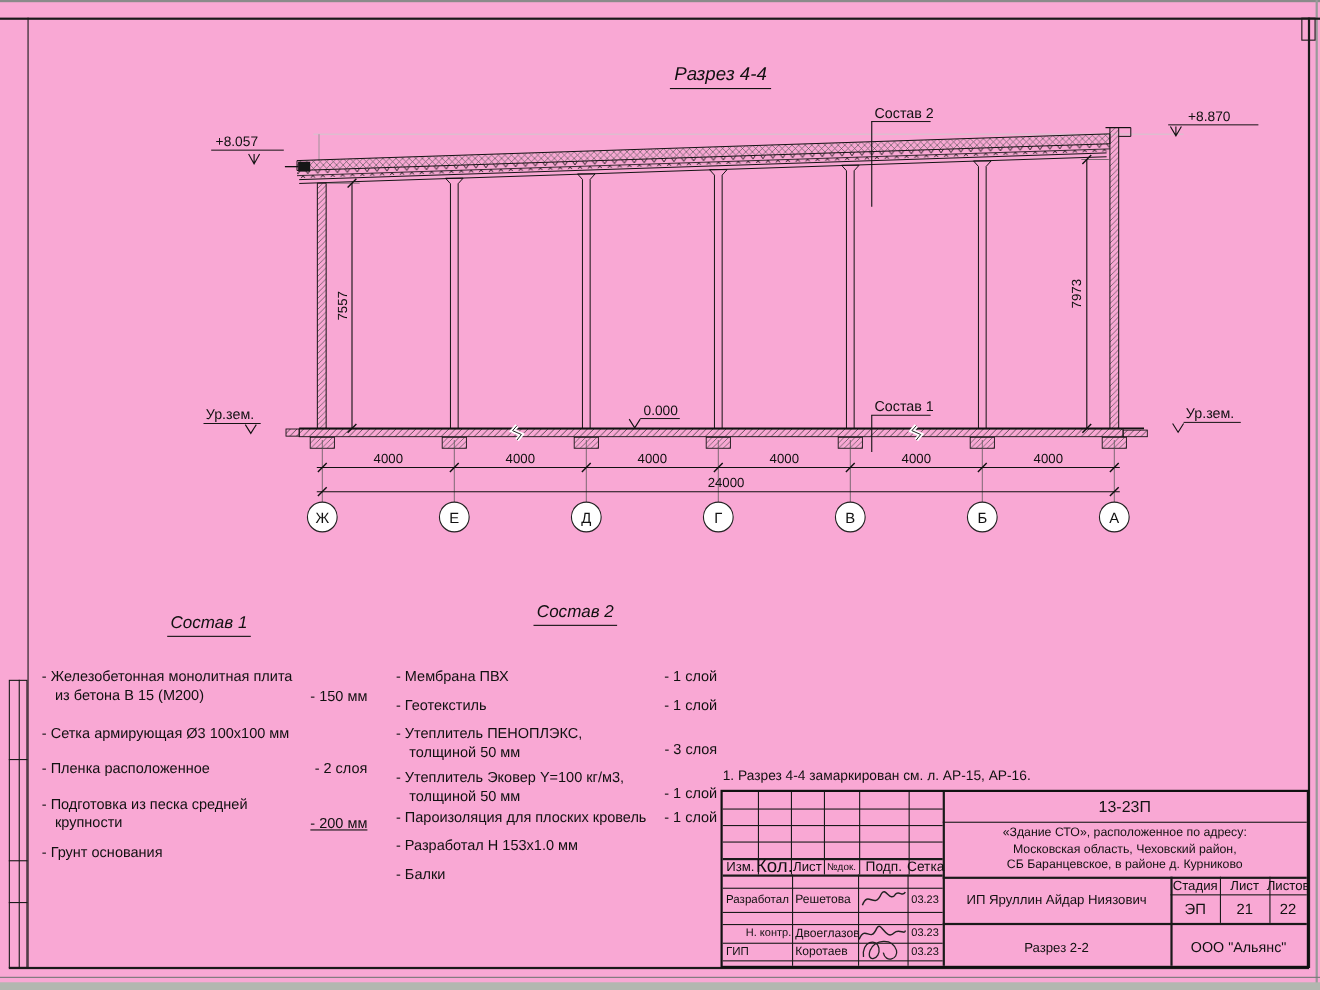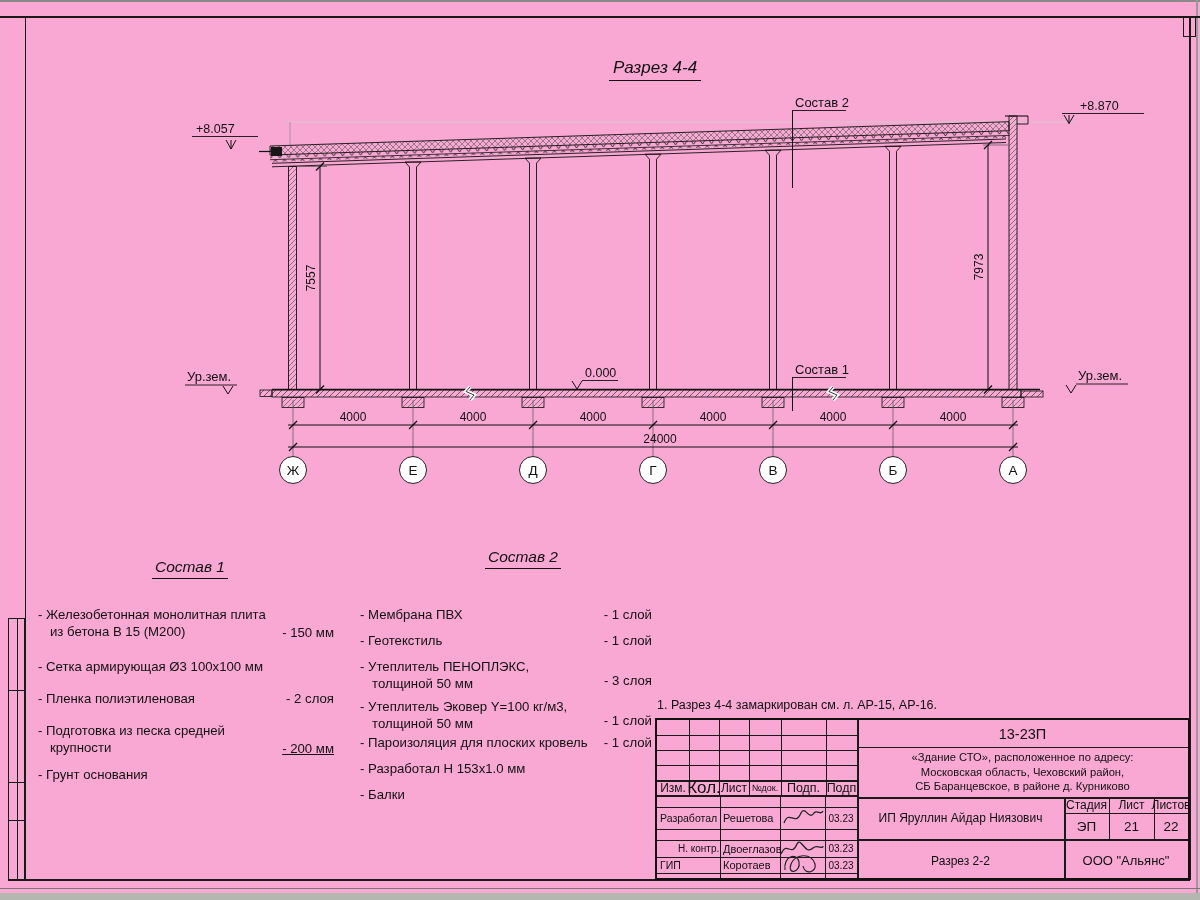--- a/index.html
+++ b/index.html
@@ -226,7 +226,7 @@
 из бетона В 15 (М200)</div>
   <div class="it val" style="left:262px;top:624px;">- 150 мм</div>
   <div class="it nm" style="left:38px;top:658px;">- Сетка армирующая Ø3 100х100 мм</div>
-  <div class="it nm" style="left:38px;top:690px;">- Пленка полиэтиленовая</div>
+  <div class="it nm" style="left:38px;top:690px;">- Пленка расположенное</div>
   <div class="it val" style="left:262px;top:690px;">-  2 слоя</div>
   <div class="it nm" style="left:38px;top:722px;">- Подготовка из песка средней
 крупности</div>

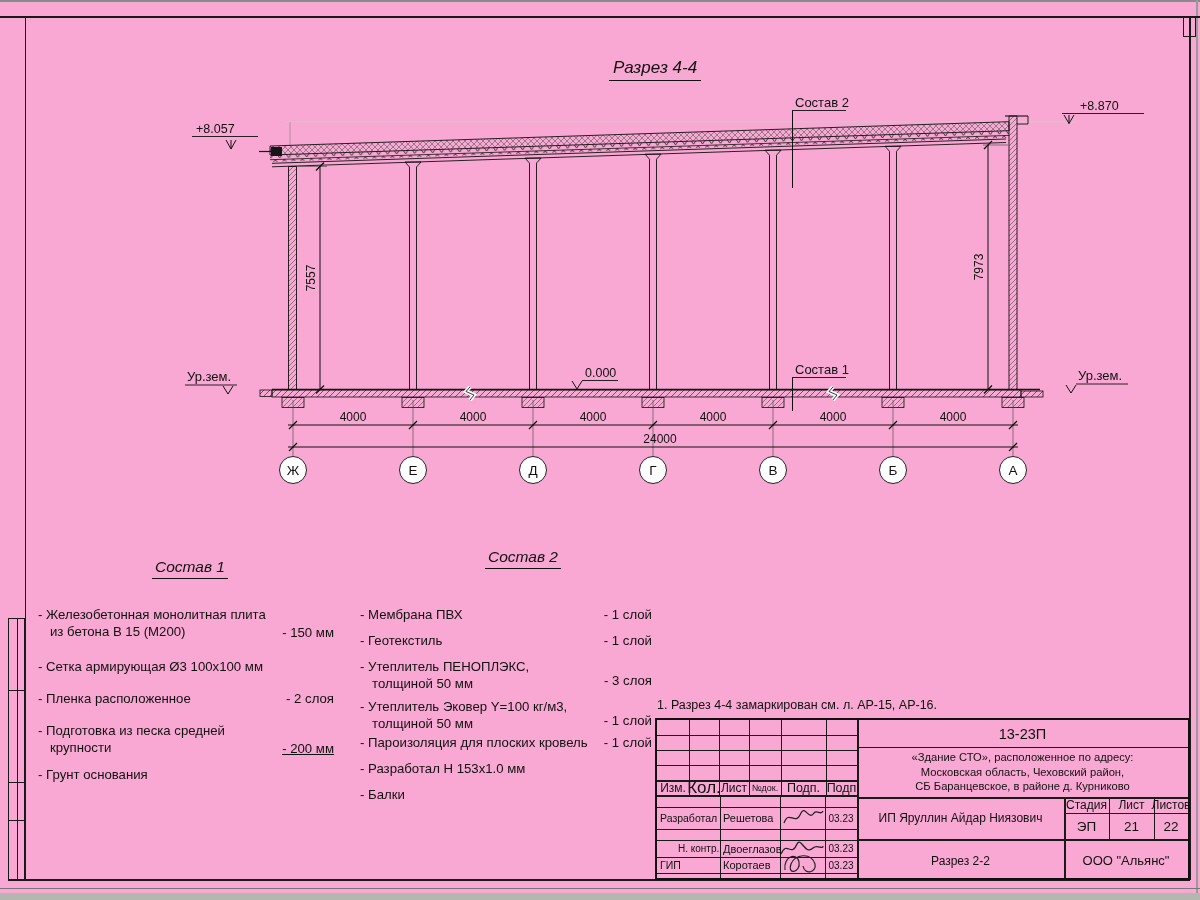--- a/index.html
+++ b/index.html
@@ -290,7 +290,7 @@
     <div class="cell" style="left:62px;top:60px;width:30px;height:15px;font-size:12px;">Лист</div>
     <div class="cell" style="left:92px;top:60px;width:32px;height:15px;font-size:9px;">№док.</div>
     <div class="cell" style="left:124px;top:60px;width:45px;height:15px;font-size:12.5px;">Подп.</div>
-    <div class="cell" style="left:169px;top:60px;width:31px;height:15px;font-size:12.5px;">Подп</div>
+    <div class="cell" style="left:169px;top:60px;width:31px;height:15px;font-size:12.5px;">Сетка</div>
 
     <div class="cell left" style="left:3px;top:87px;width:60px;height:22px;font-size:10.5px;">Разработал</div>
     <div class="cell left" style="left:66px;top:87px;width:57px;height:22px;font-size:11px;">Решетова</div>

